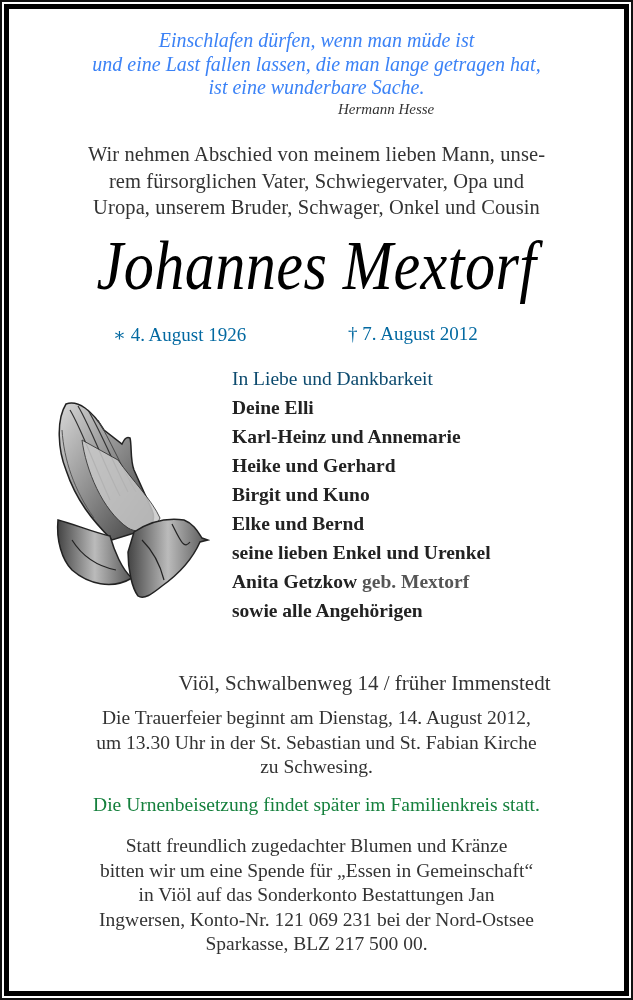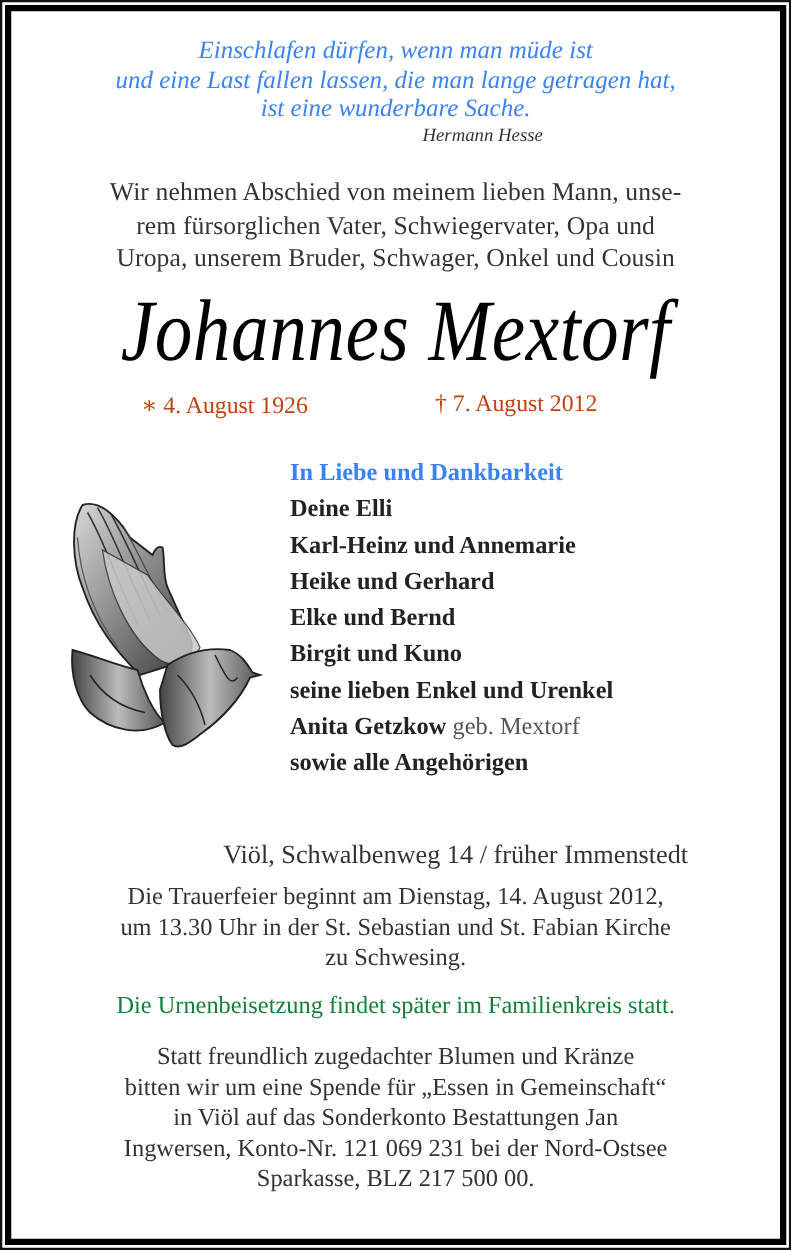--- a/index.html
+++ b/index.html
@@ -18,7 +18,7 @@
   .intro { font-size: 20.5px; line-height: 26.5px; top: 141px; color: #333; letter-spacing: 0.1px; }
   .name { font-style: italic; font-size: 70px; line-height: 80px; top: 226px; color: #000;
           letter-spacing: 0.5px; font-weight: normal; transform: scaleX(0.86); transform-origin: center; }
-  .date { font-size: 19px; top: 313px; color: #c2410c; }
+  .date { font-size: 19px; top: 323px; color: #0369a1; }
   .hands { left: 52px; top: 400px; width: 158px; height: 204px; }
   .family { left: 232px; top: 364px; font-size: 19.5px; line-height: 29px; }
   .family .intro-line { color: #3b82f6; font-weight: bold; }

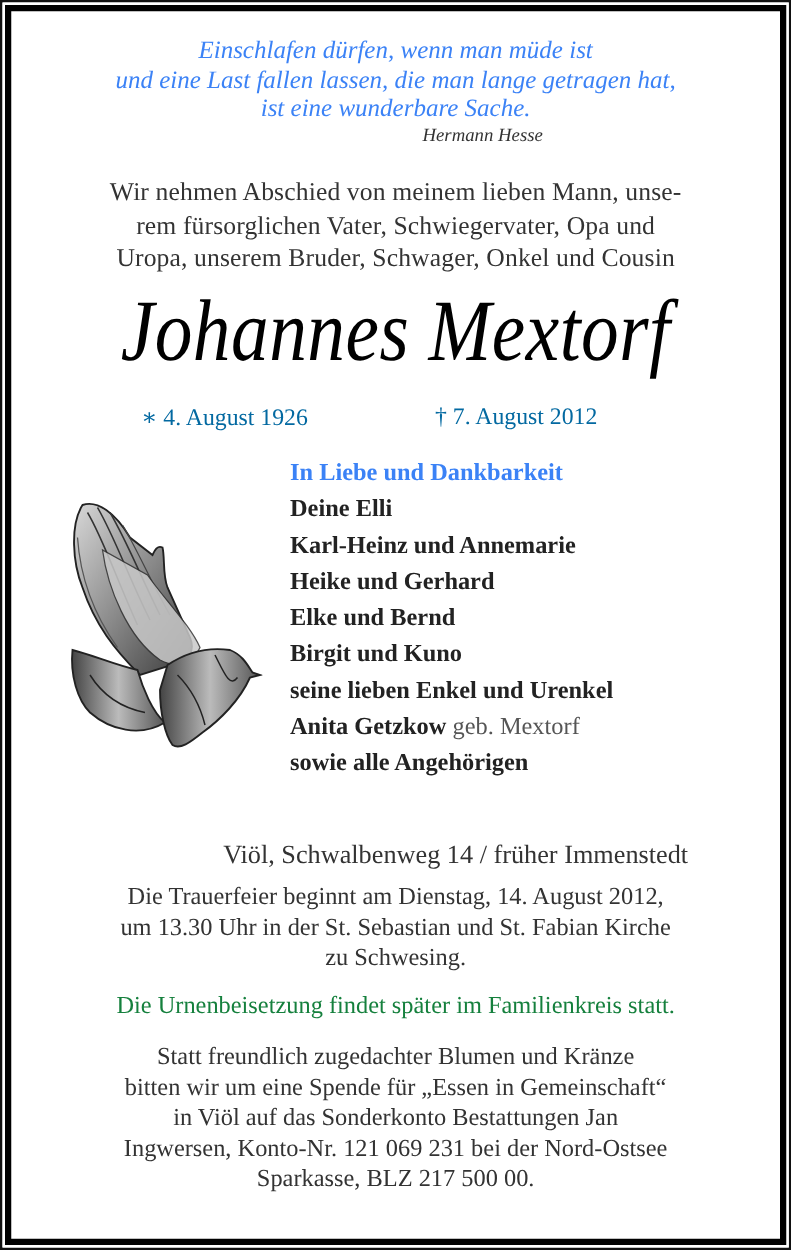--- a/index.html
+++ b/index.html
@@ -21,7 +21,7 @@
   .date { font-size: 19px; top: 323px; color: #0369a1; }
   .hands { left: 52px; top: 400px; width: 158px; height: 204px; }
   .family { left: 232px; top: 364px; font-size: 19.5px; line-height: 29px; }
-  .family .intro-line { color: #3b82f6; font-weight: bold; }
+  .family .intro-line { color: #0c4a6e; font-weight: normal; }
   .family .member { font-weight: bold; color: #222; }
   .family .muted { font-weight: normal; color: #555; margin-top: 40px; }
   .address { font-size: 21px; top: 671px; color: #333; padding-left: 48px; }

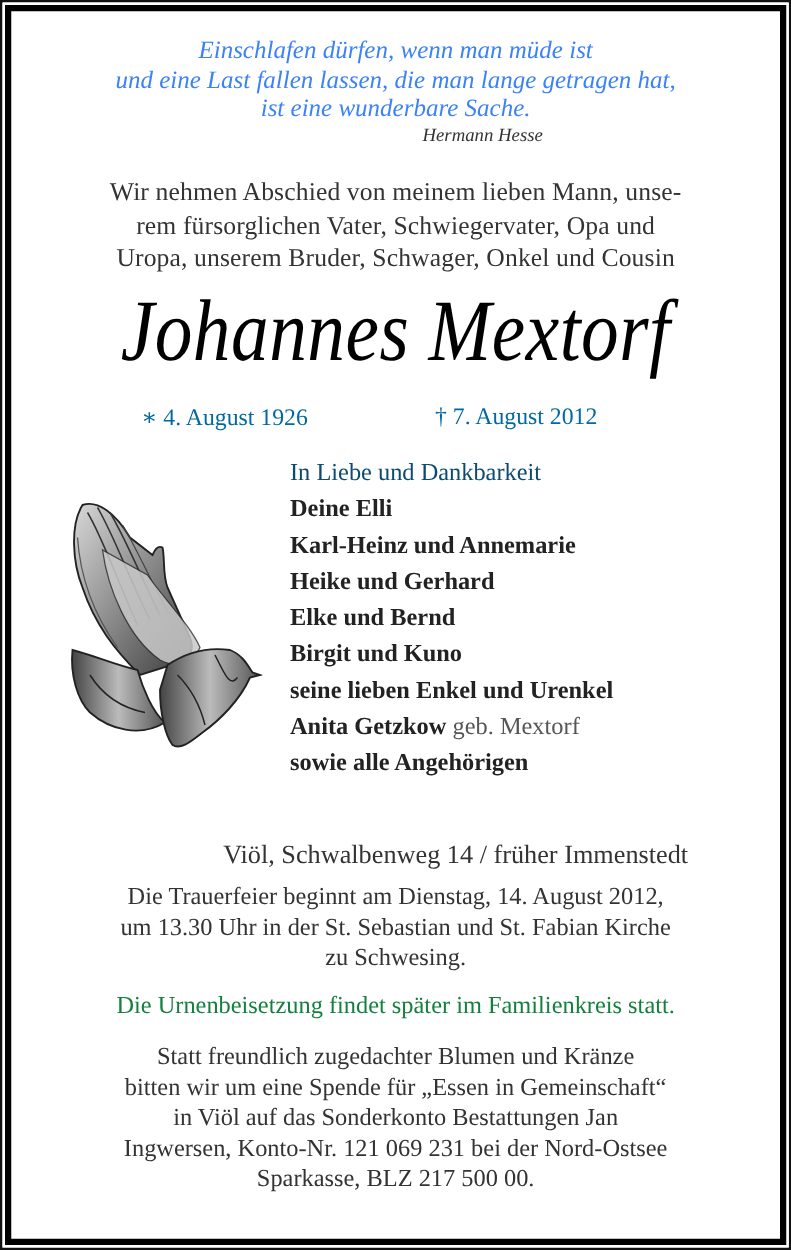--- a/index.html
+++ b/index.html
@@ -93,8 +93,8 @@
   <span class="line member">Deine Elli</span>
   <span class="line member">Karl-Heinz und Annemarie</span>
   <span class="line member">Heike und Gerhard</span>
+  <span class="line member">Birgit und Kuno</span>
   <span class="line member">Elke und Bernd</span>
-  <span class="line member">Birgit und Kuno</span>
   <span class="line member">seine lieben Enkel und Urenkel</span>
   <span class="line"><span class="member">Anita Getzkow</span><span class="muted"> geb. Mextorf</span></span>
   <span class="line member">sowie alle Angehörigen</span>

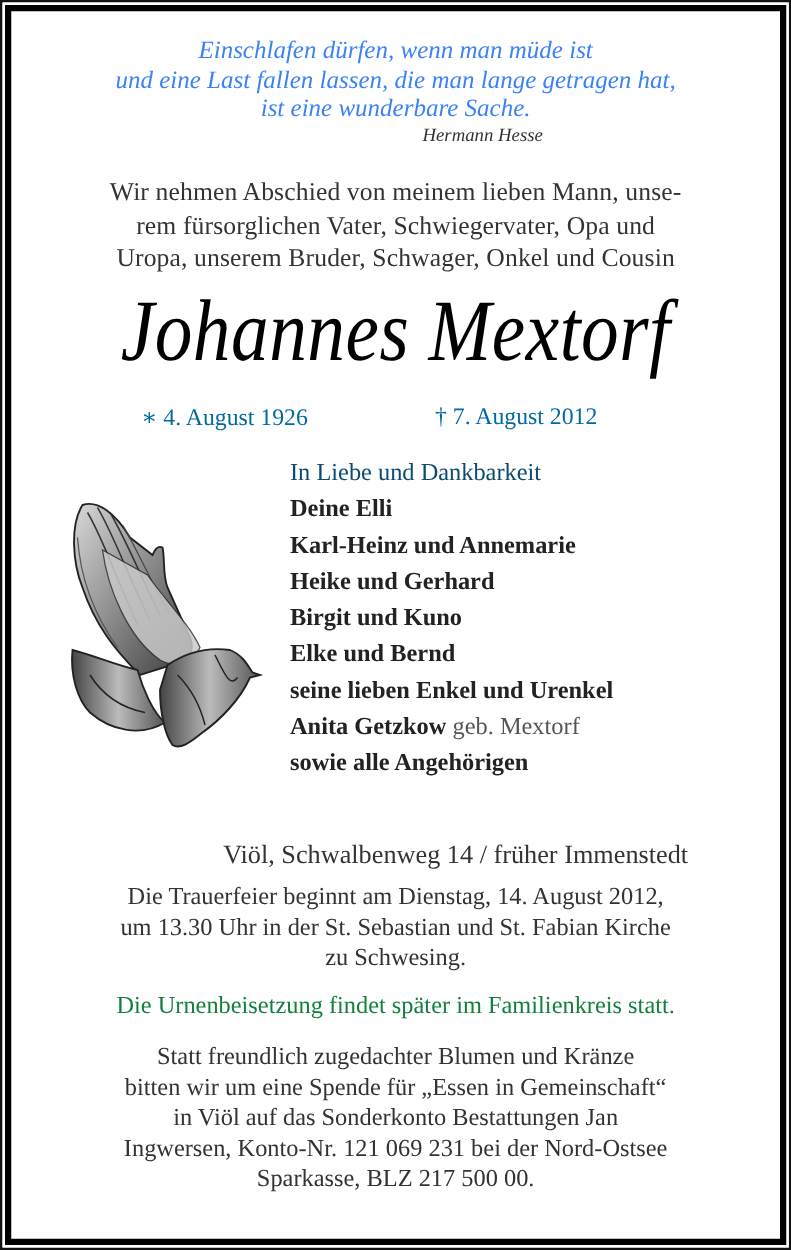--- a/index.html
+++ b/index.html
@@ -23,7 +23,7 @@
   .family { left: 232px; top: 364px; font-size: 19.5px; line-height: 29px; }
   .family .intro-line { color: #0c4a6e; font-weight: normal; }
   .family .member { font-weight: bold; color: #222; }
-  .family .muted { font-weight: normal; color: #555; margin-top: 40px; }
+  .family .muted { font-weight: bold; color: #555; margin-top: 40px; }
   .address { font-size: 21px; top: 671px; color: #333; padding-left: 48px; }
   .service { font-size: 19.5px; line-height: 24.5px; top: 706px; color: #333; }
   .urn { font-size: 19.5px; top: 794px; color: #15803d; }

